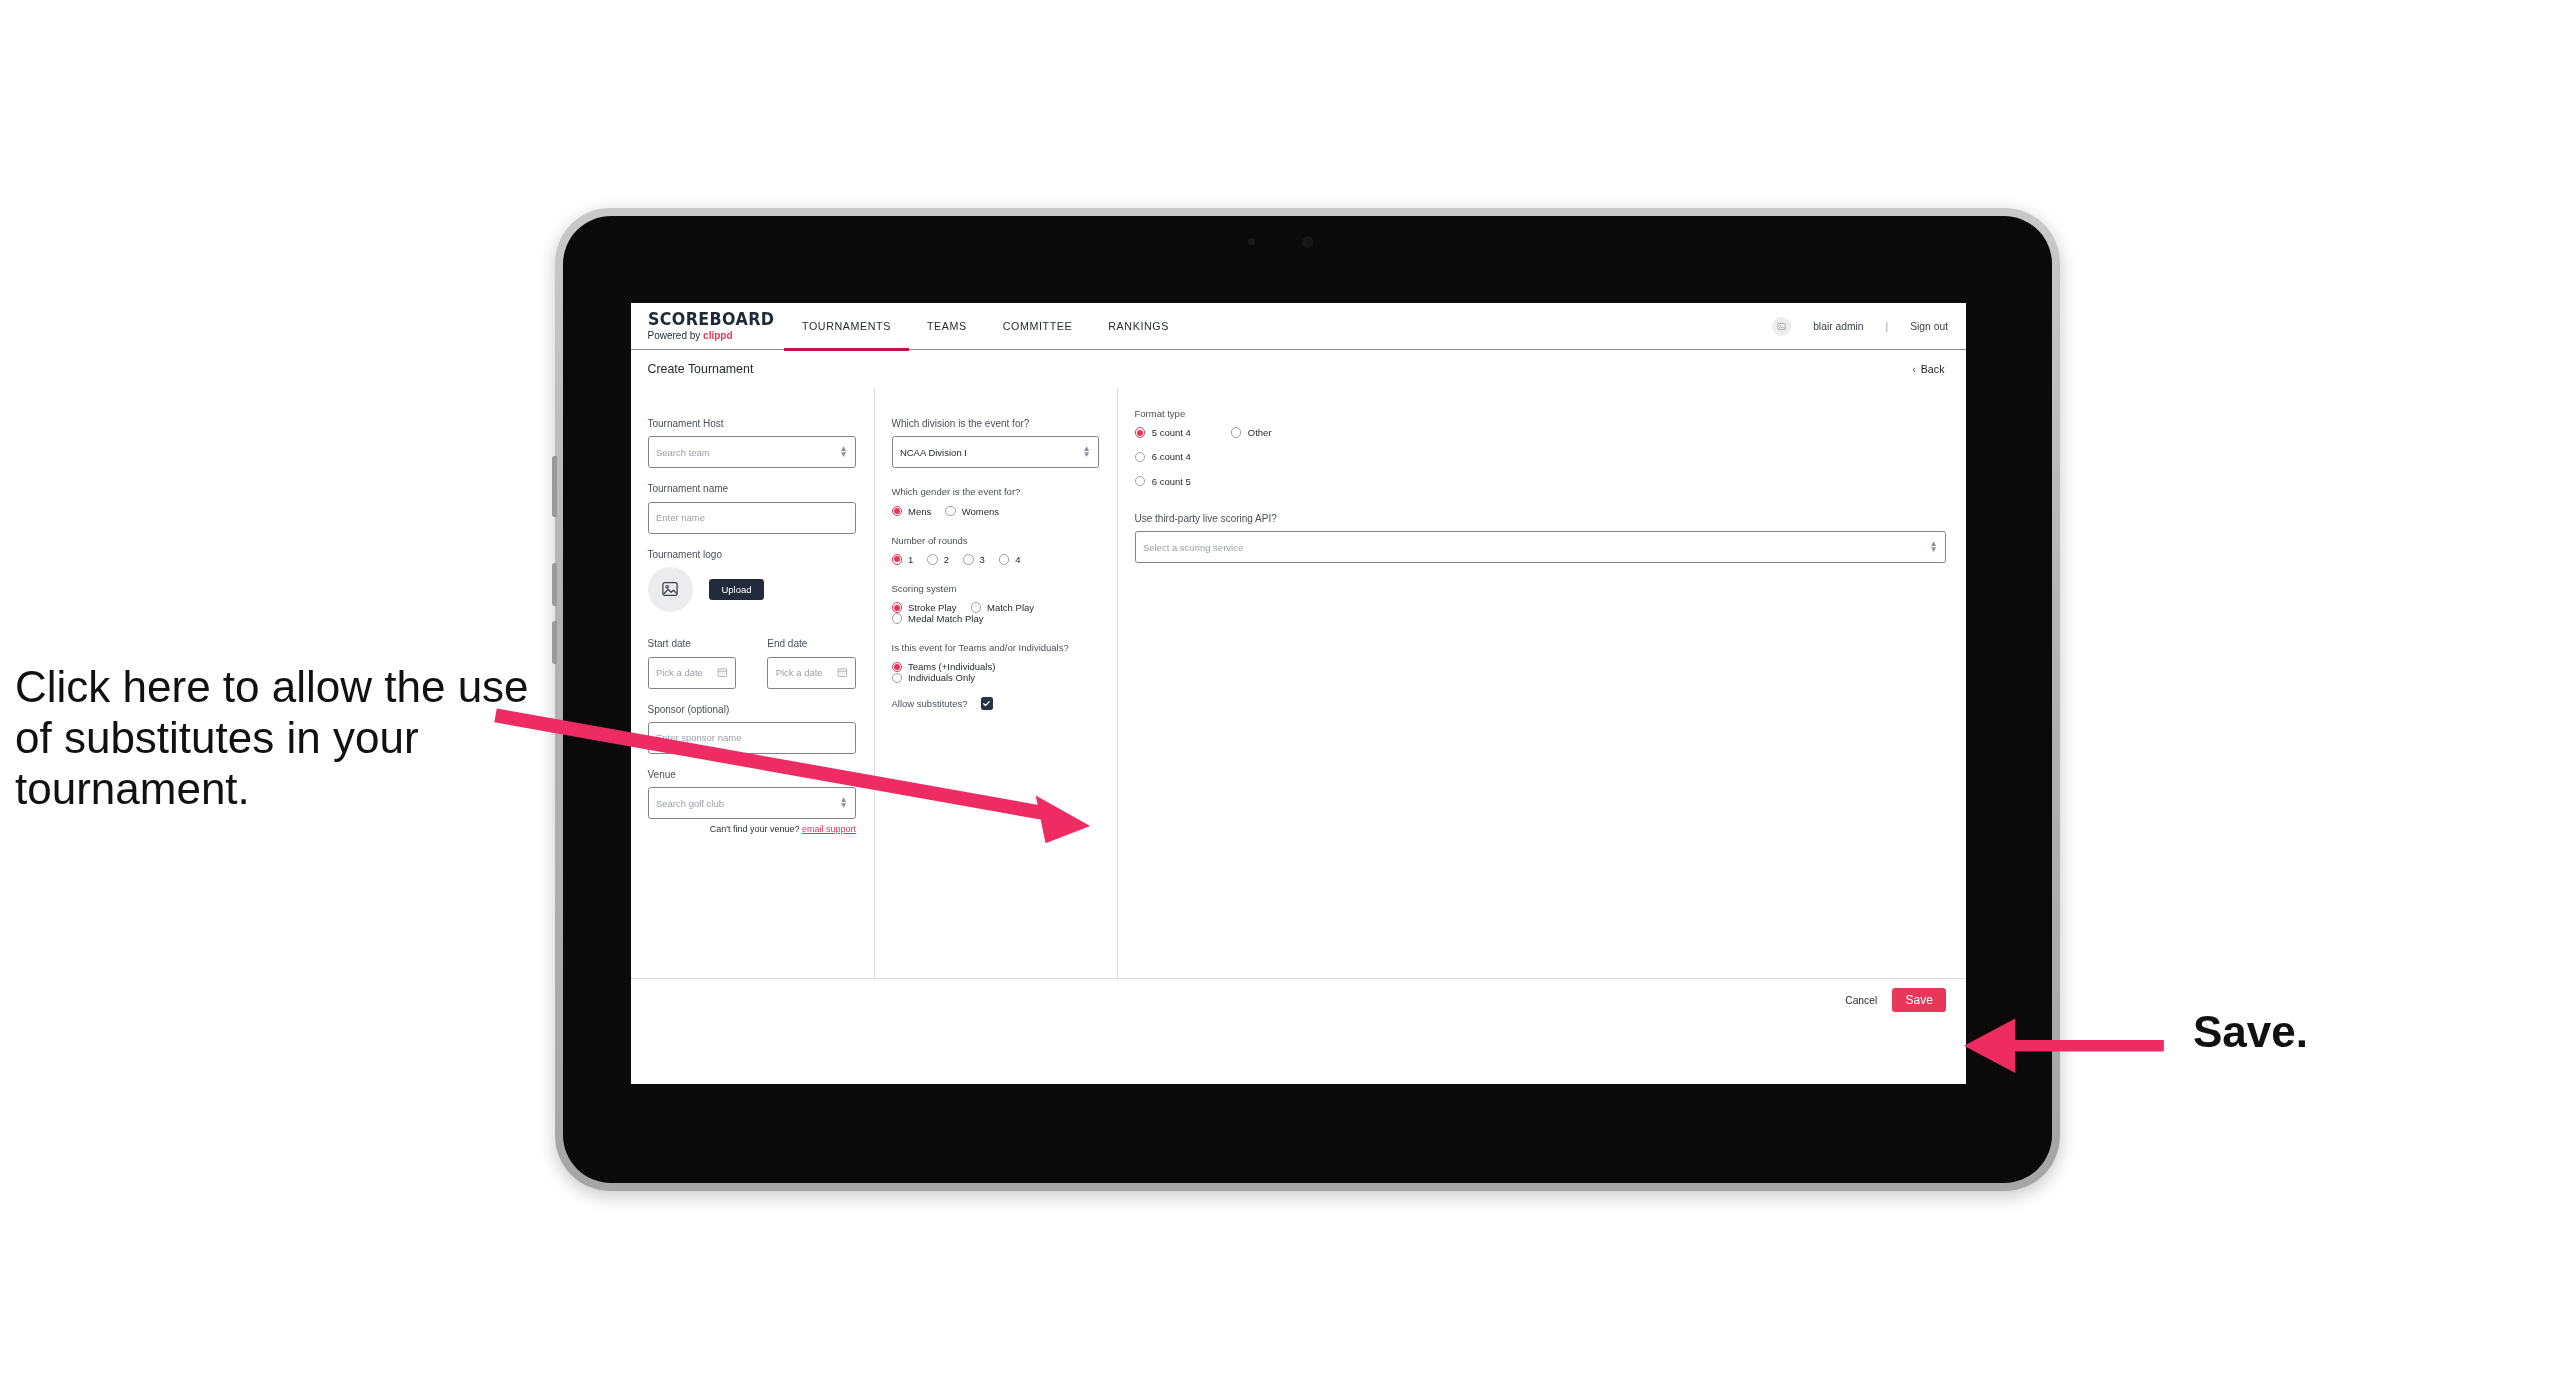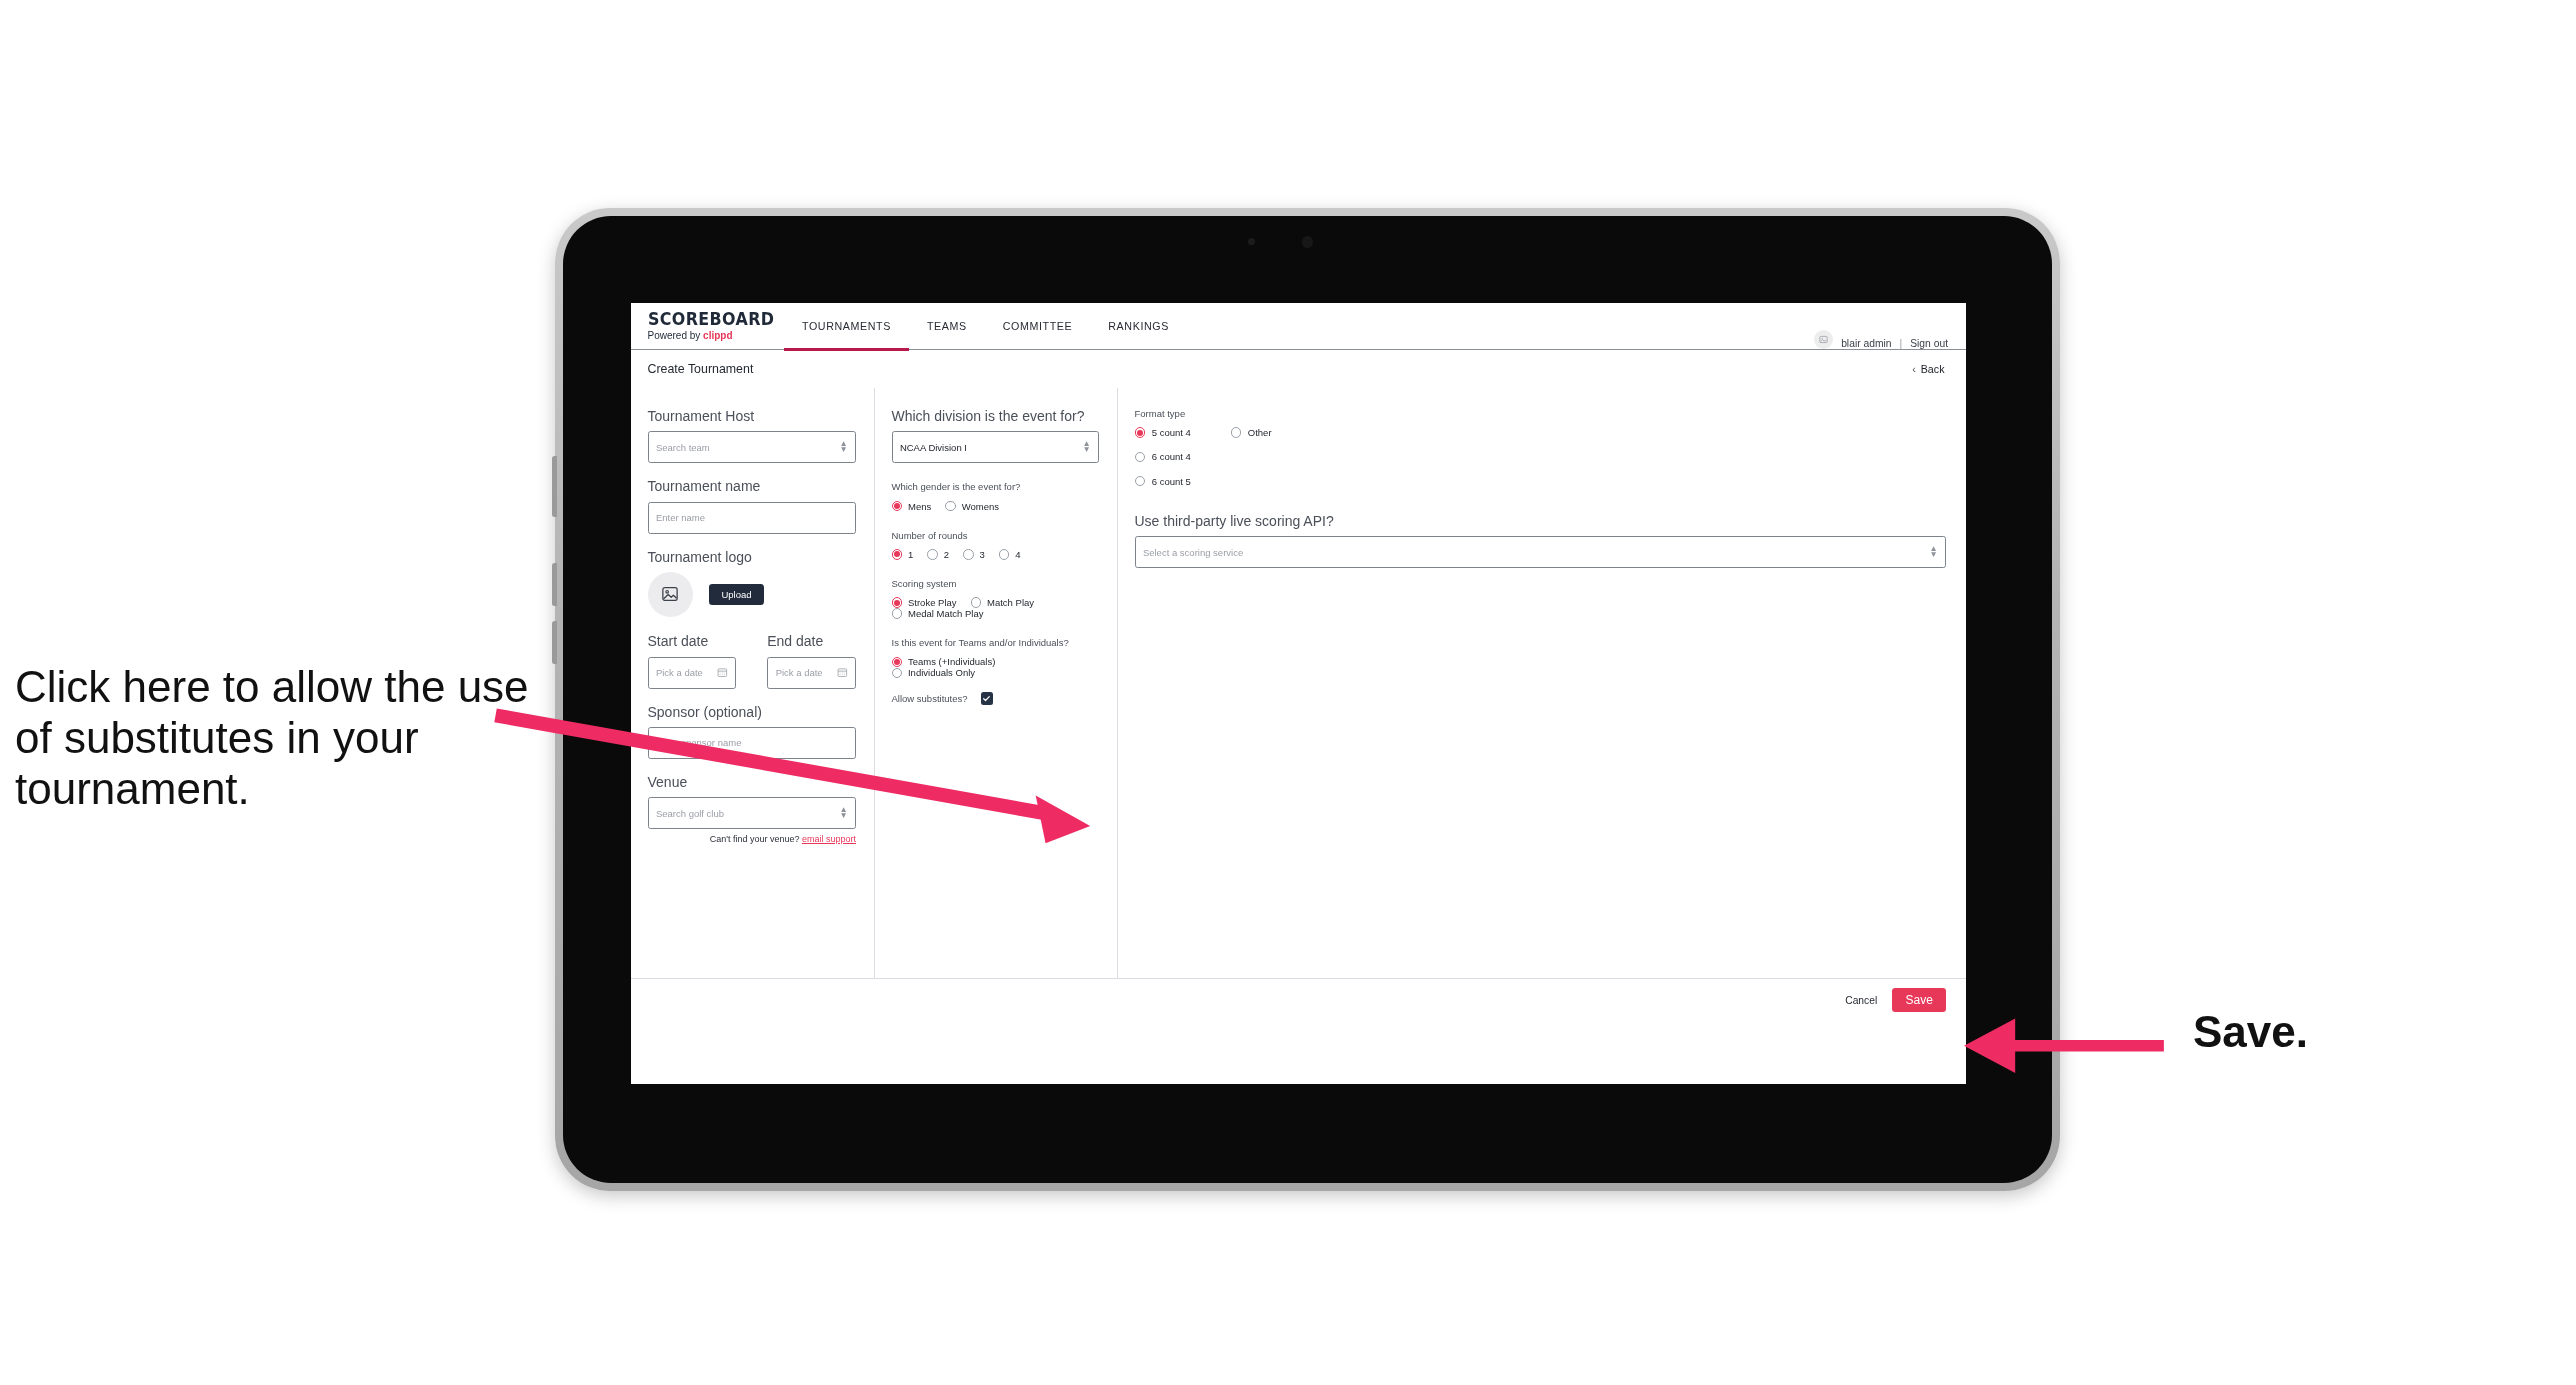--- a/index.html
+++ b/index.html
@@ -65,7 +65,7 @@
     content:"";position:absolute;left:0;right:0;bottom:-1.7px;height:2.5px;background:#b8184a;
   }
   #header-right{
-    margin-left:auto;display:flex;align-items:flex-end;gap:8px;padding-right:18px;
+    margin-left:auto;display:flex;align-items:center;gap:22px;padding-right:18px;
     font-size:10.3px;color:#3b4048;
   }
   #user-avatar{

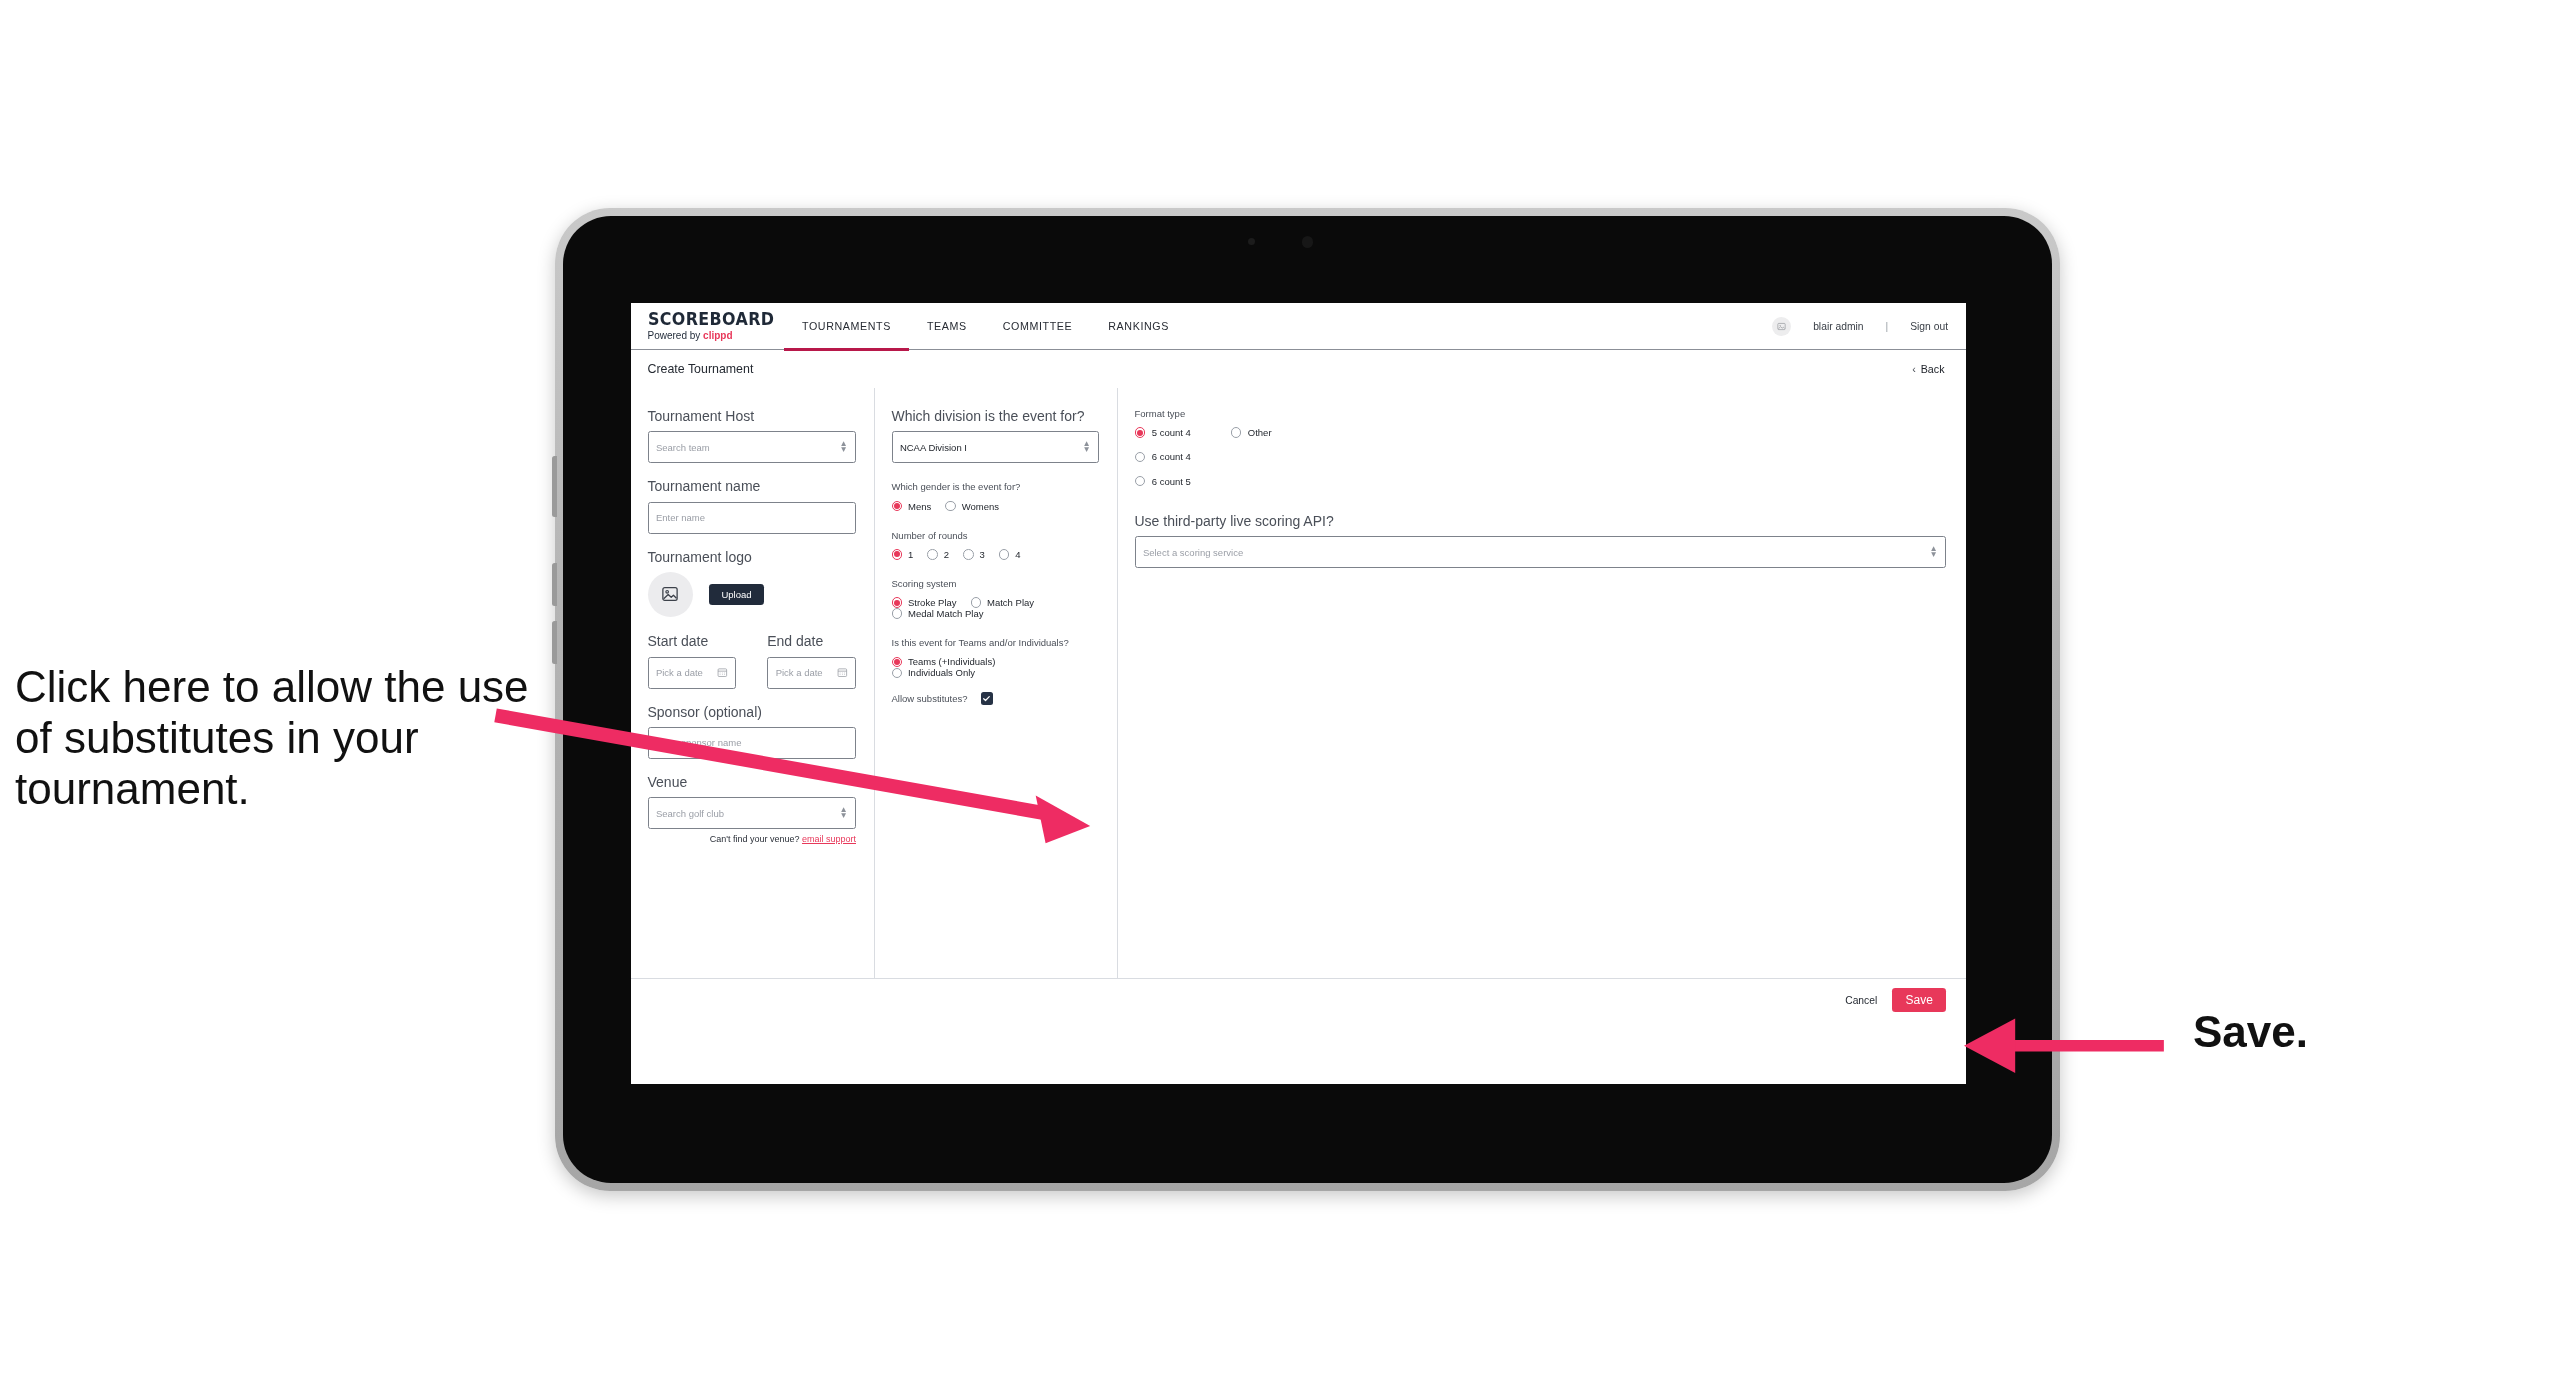--- a/index.html
+++ b/index.html
@@ -99,7 +99,7 @@
   #col-mid{width:243px;padding-left:16.5px;padding-right:18px;border-left:0.8px solid #d9dce1;}
   #col-right{flex:1;padding-left:16.5px;padding-right:20px;border-left:0.8px solid #d9dce1;}
 
-  .field-label{font-size:14px;color:#4a4f58;margin-bottom:5.8px;line-height:1.25;}
+  .field-label{font-size:10px;color:#4a4f58;margin-bottom:5.8px;line-height:1.25;margin-top:10px;}
   .group-label{font-size:9.5px;color:#4a4f58;margin-bottom:7.4px;line-height:1.25;}
 
   .text-input{

